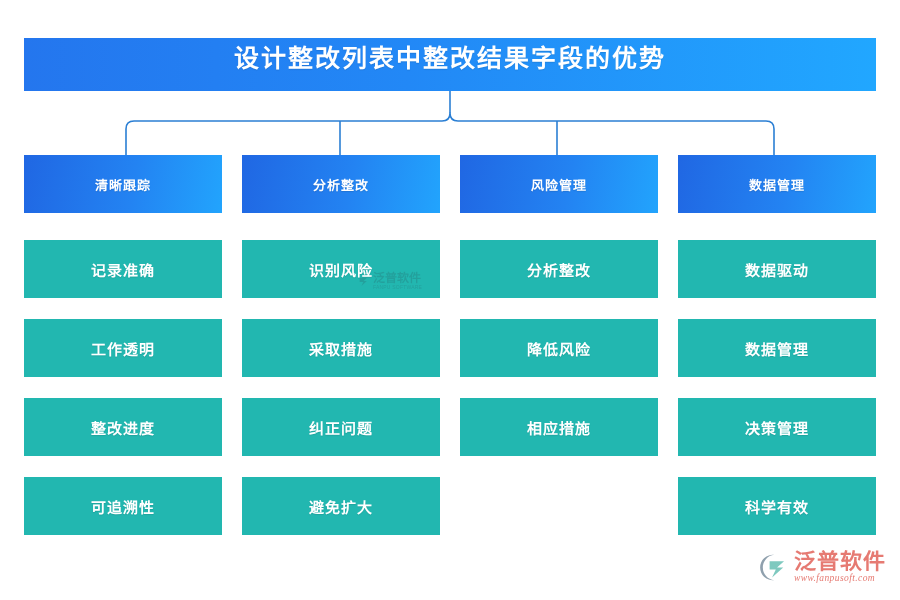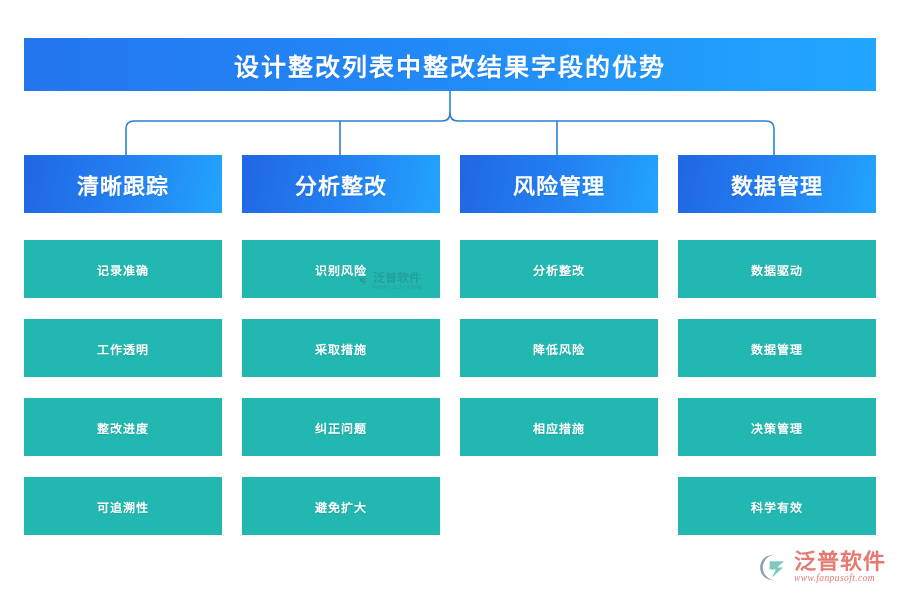--- a/index.html
+++ b/index.html
@@ -32,7 +32,7 @@
     height: 53px;
     background: linear-gradient(90deg, #2476ee 0%, #2288f6 45%, #21a7ff 100%);
     display: flex;
-    align-items: center;
+    align-items: flex-start;
     justify-content: center;
   }
   .title-text {

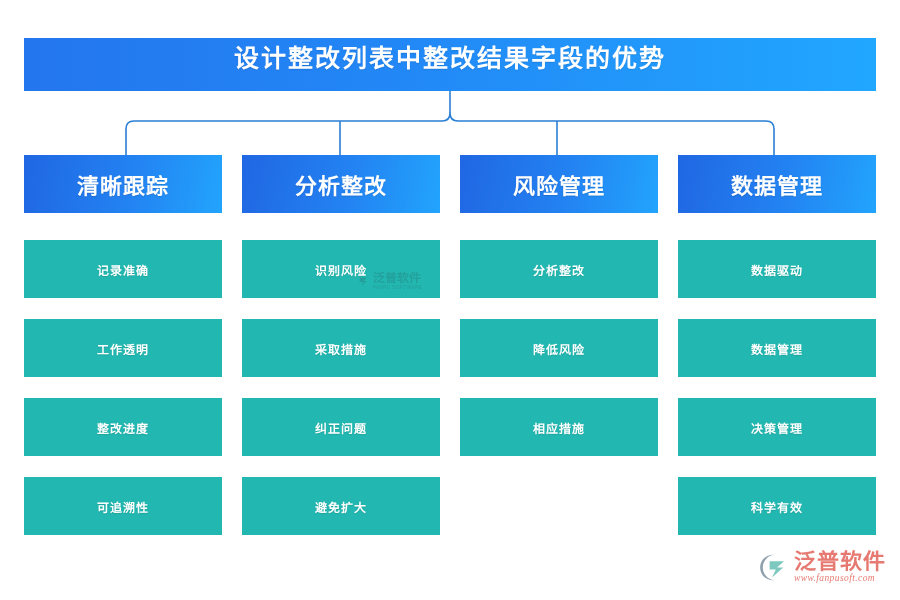--- a/index.html
+++ b/index.html
@@ -80,7 +80,7 @@
   }
   .head-box .label {
     color: #ffffff;
-    font-size: 22px;
+    font-size: 13px;
     font-weight: bold;
     letter-spacing: 1px;
     white-space: nowrap;

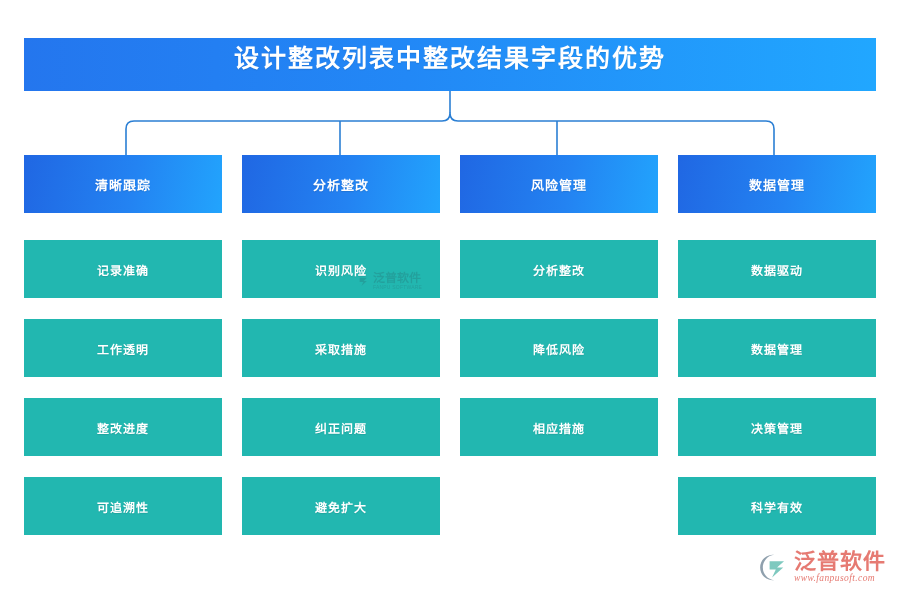--- a/index.html
+++ b/index.html
@@ -98,7 +98,7 @@
   .item-box:last-child { margin-bottom: 0; }
   .item-box .label {
     color: #ffffff;
-    font-size: 12px;
+    font-size: 15px;
     font-weight: bold;
     letter-spacing: 1px;
     white-space: nowrap;

